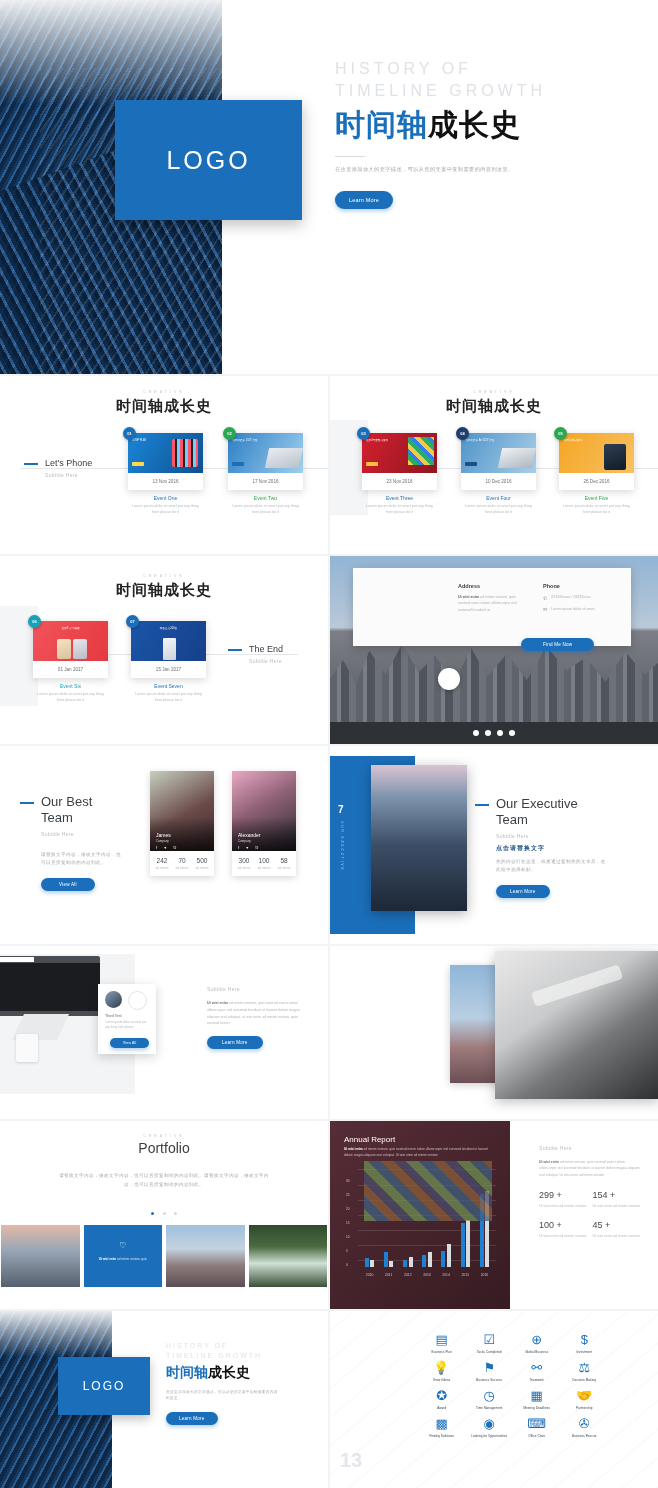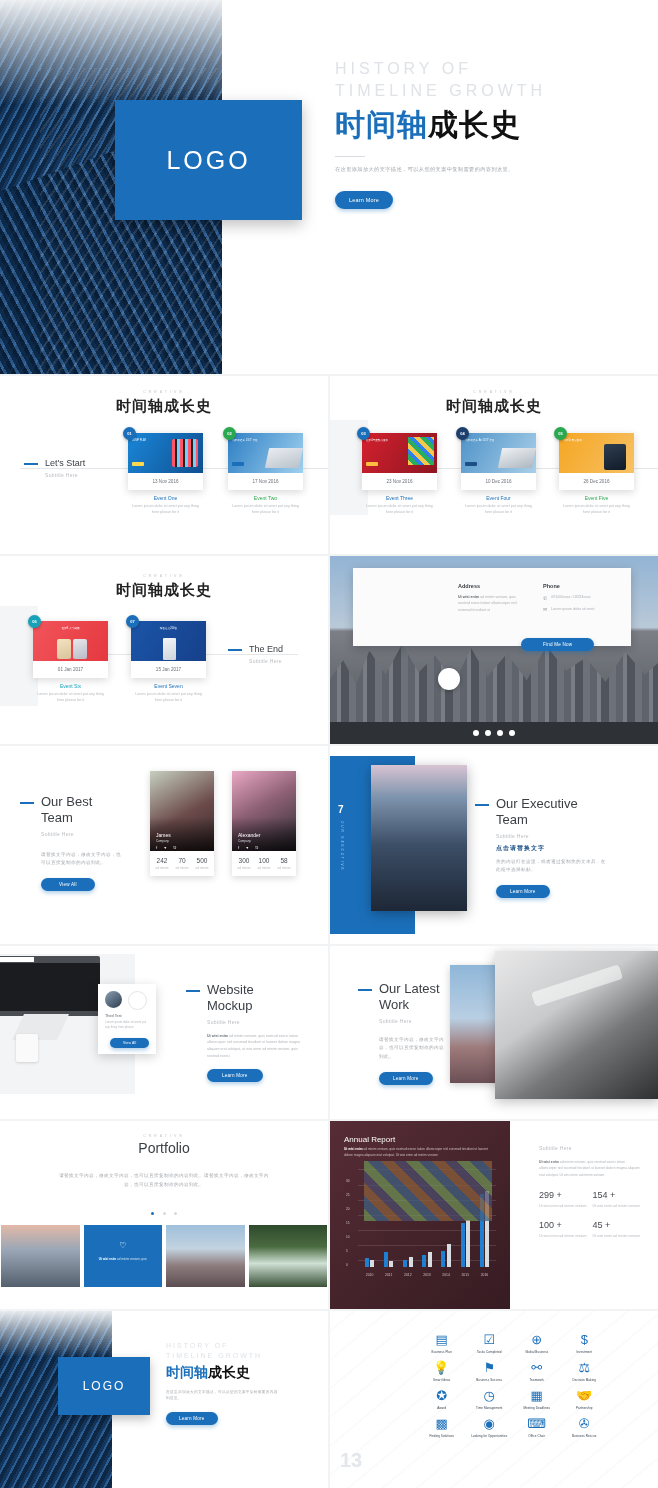--- a/index.html
+++ b/index.html
@@ -121,7 +121,7 @@
     <div class="sec-title cn" style="margin-top:3px;">时间轴成长史</div>
     <div class="tl-line" style="left:20px;right:0;top:92px;"></div>
     <div style="position:absolute;left:24px;top:82px;">
-      <div style="font-size:9px;color:#3a3f45;"><span class="dash"></span><span>Let's Start</span></div>
+      <div style="font-size:9px;color:#3a3f45;"><span class="dash"></span><span>Let's Phone</span></div>
       <div class="sub-here" style="margin-left:21px;">Subtitle Here</div>
     </div>
     <div style="position:absolute;left:128px;top:57px;">

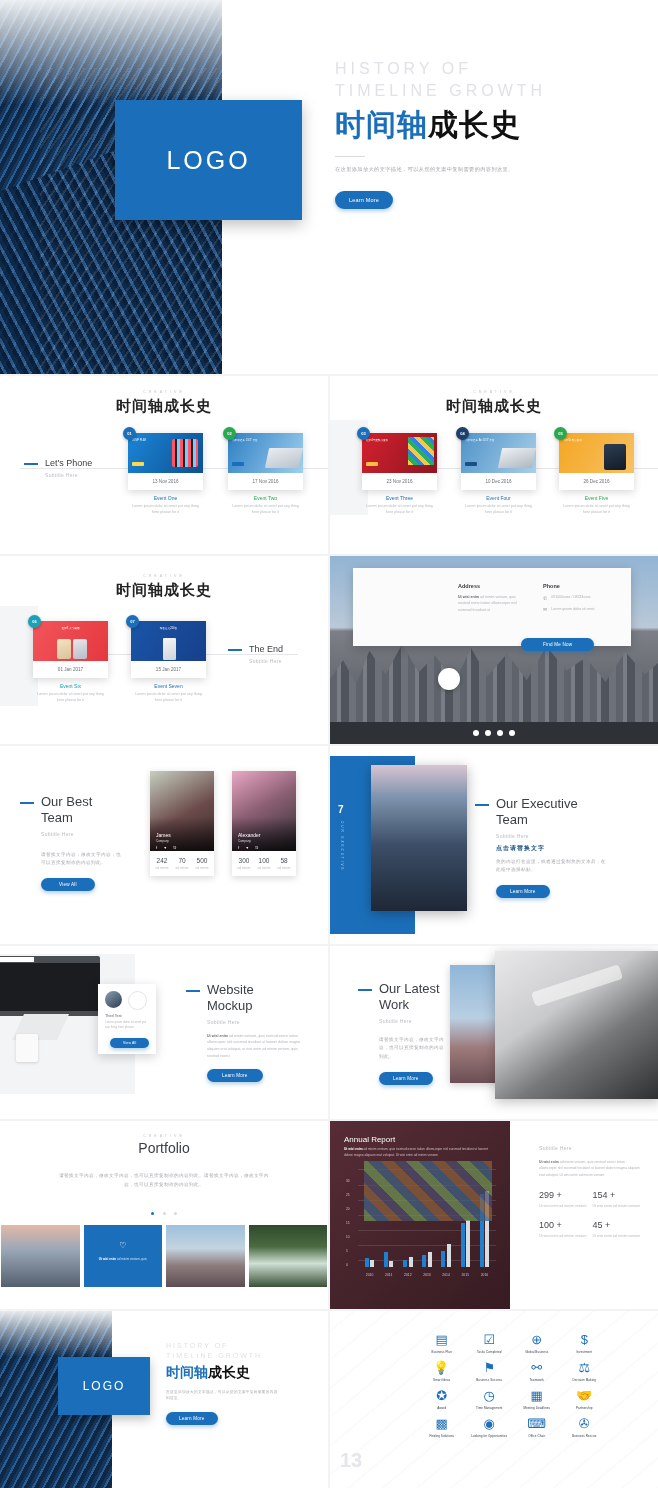--- a/index.html
+++ b/index.html
@@ -377,10 +377,6 @@
       <div class="btn" style="position:absolute;left:12px;top:54px;padding:3px 13px;font-size:3.4px;">View All</div>
     </div>
     <div style="position:absolute;left:186px;top:36px;width:130px;">
-      <div class="hd-title">
-        <span class="dash"></span><span>Website</span><br>
-        <span style="margin-left:21px;display:inline-block;">Mockup</span>
-      </div>
       <div class="sub-here" style="margin-left:21px;">Subtitle Here</div>
       <div style="margin-left:21px;margin-top:8px;width:100px;font-size:3.6px;line-height:1.9;color:#b0b4b9;">
         <b style="color:#6a6f75;">Ut wisi enim</b> <span>ad minim veniam, quis nostrud exerci tation ullamcorper nisl euismod tincidunt ut laoreet dolore magna aliquam erat volutpat, ut wisi enim ad minim veniam, quis nostrud exerci</span>

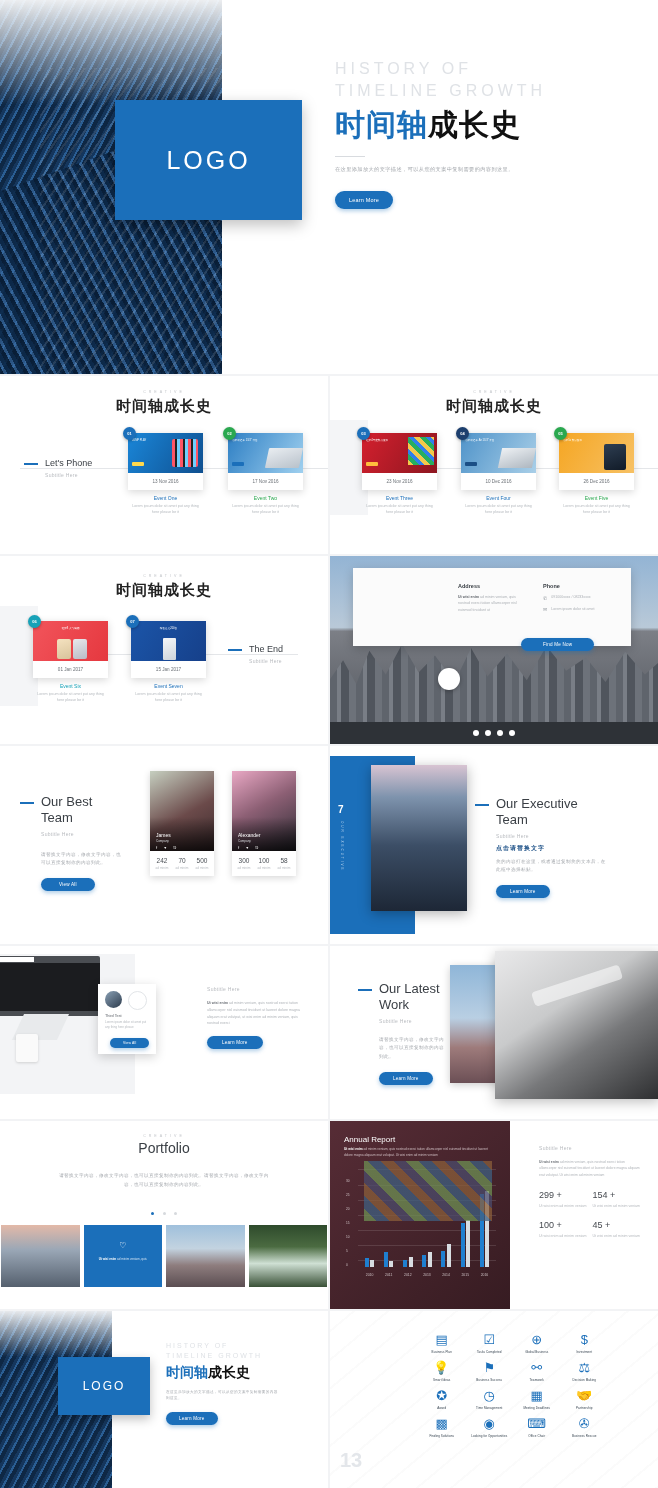--- a/index.html
+++ b/index.html
@@ -386,15 +386,6 @@
   </div>
 
   <div class="slide" style="left:330px;top:946px;width:328px;height:173px;">
-    <div style="position:absolute;left:28px;top:35px;width:90px;">
-      <div class="hd-title">
-        <span class="dash"></span><span>Our Latest</span><br>
-        <span style="margin-left:21px;display:inline-block;">Work</span>
-      </div>
-      <div class="sub-here" style="margin-left:21px;">Subtitle Here</div>
-      <div class="body-cn cn" style="margin-left:21px;margin-top:12px;width:68px;">请替换文字内容，修改文字内容，也可以直接复制你的内容到此。</div>
-      <div class="btn" style="margin-left:21px;margin-top:10px;padding:4px 14px;">Learn More</div>
-    </div>
     <div style="position:absolute;left:120px;top:19px;width:53px;height:118px;box-shadow:0 2px 8px rgba(0,0,0,.2);
          background:linear-gradient(to bottom,#8fb6d8 0%,#b9cfe3 45%,#9e7b7b 70%,#6b4f55 100%);"></div>
     <div style="position:absolute;left:165px;top:5px;width:165px;height:148px;box-shadow:0 3px 12px rgba(0,0,0,.25);

